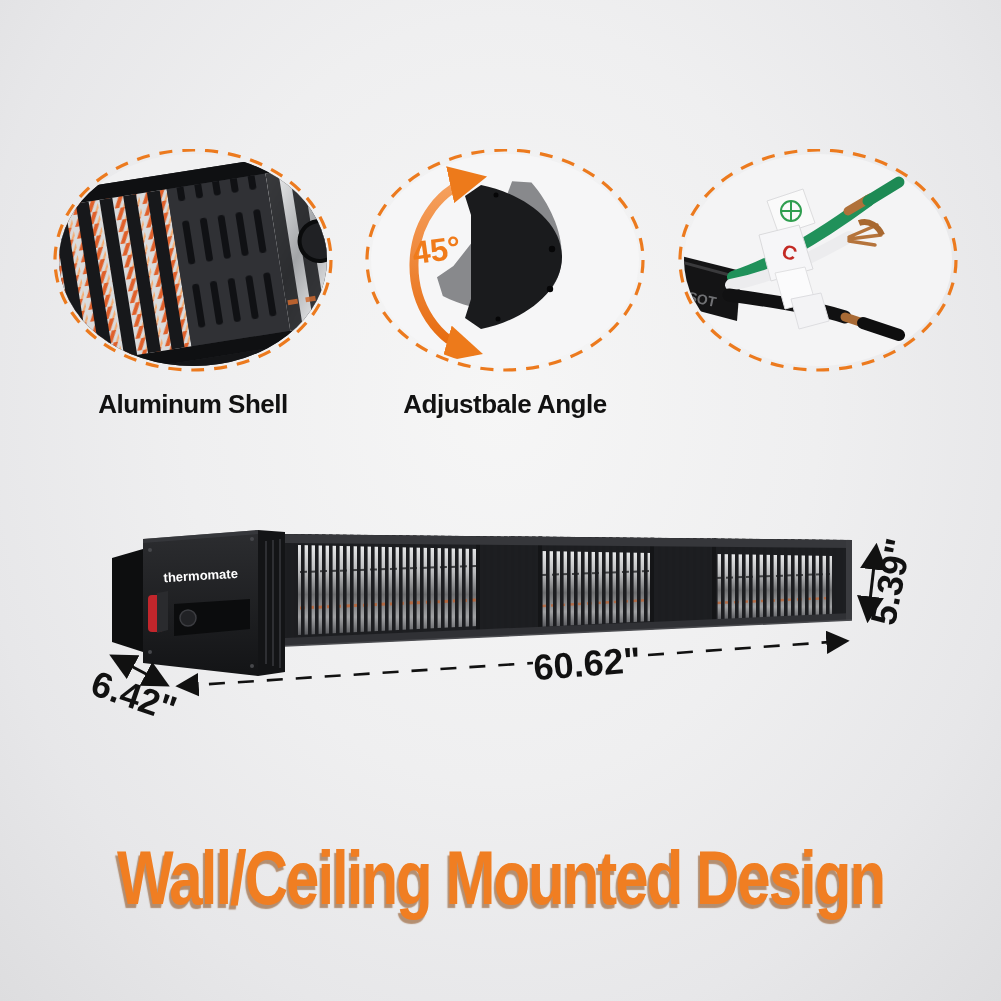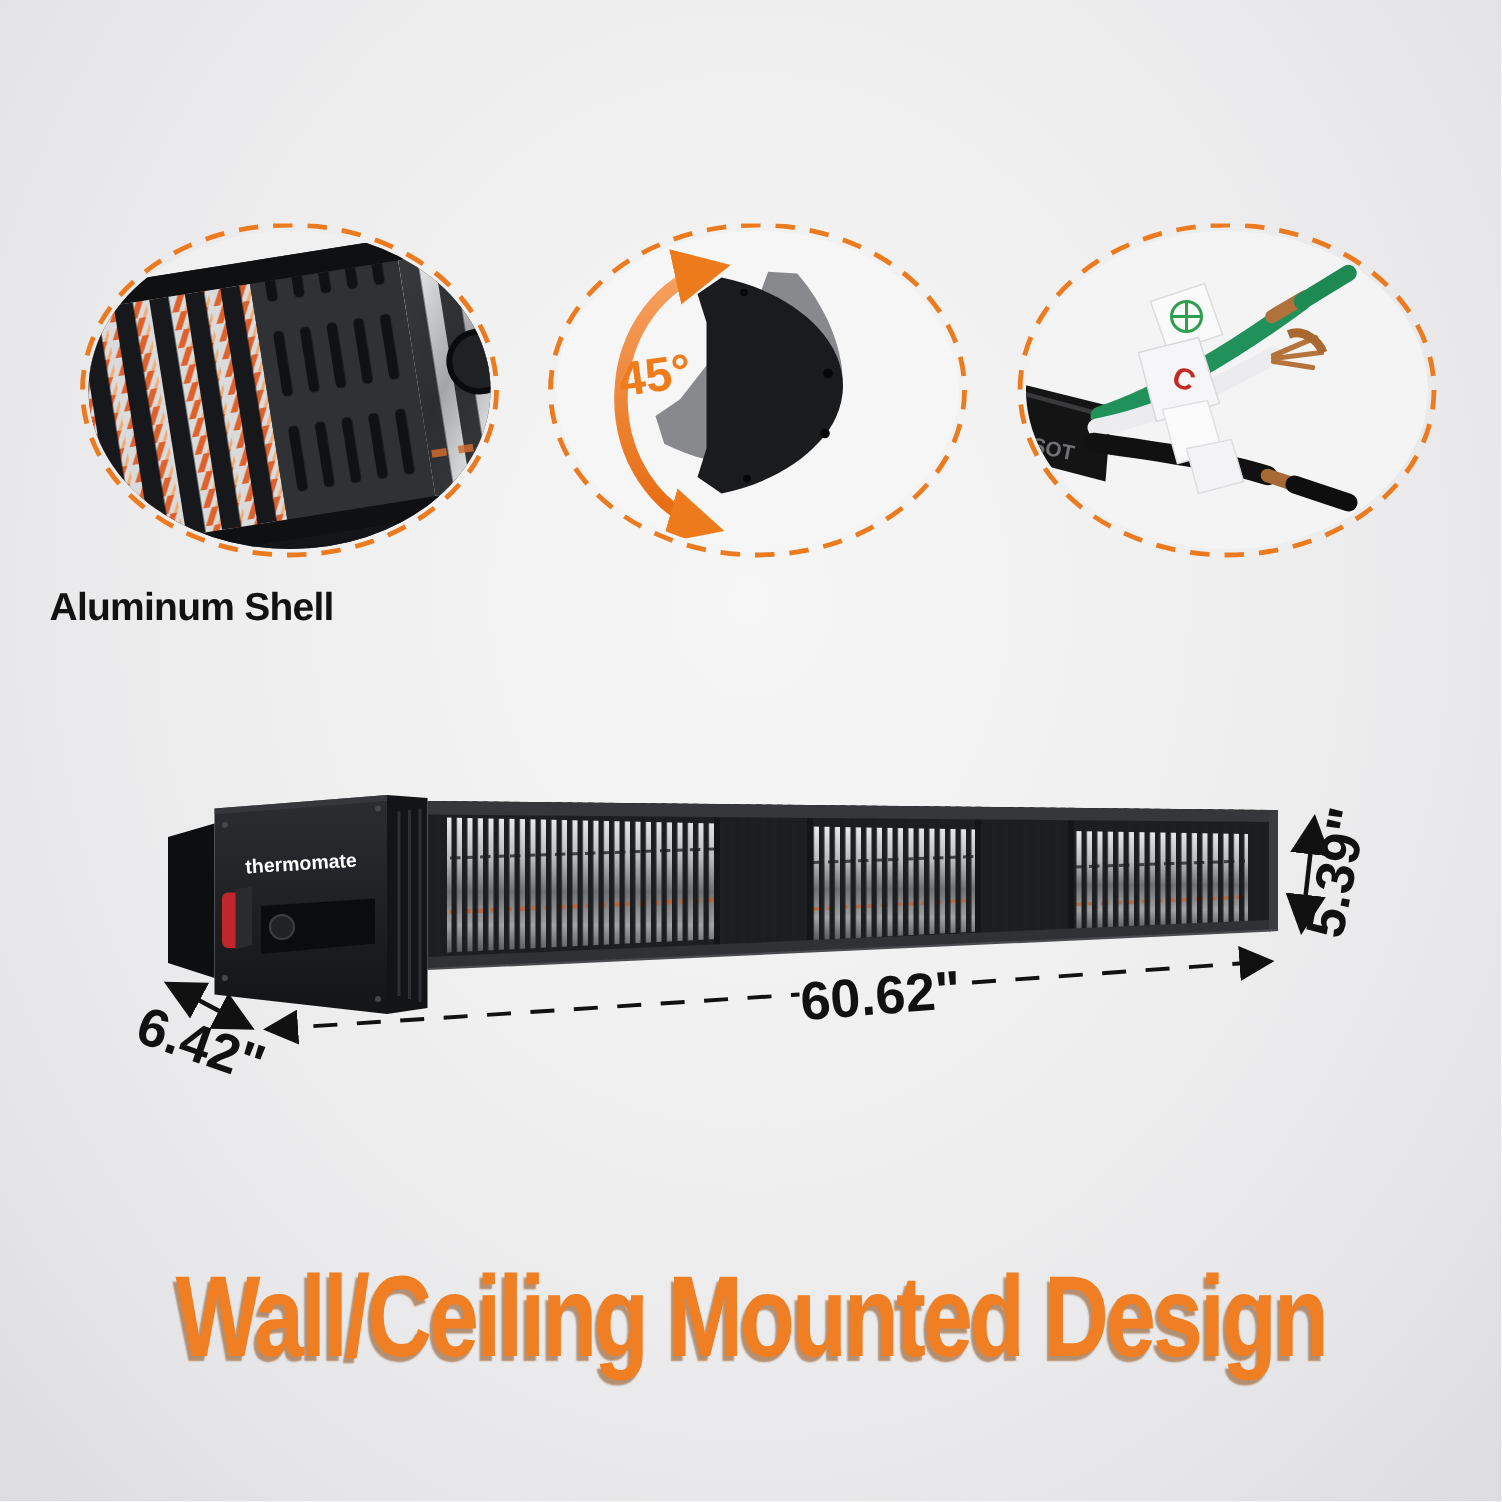--- a/index.html
+++ b/index.html
@@ -7,7 +7,7 @@
   .stage{position:relative;width:1001px;height:1001px;overflow:hidden;
     background:radial-gradient(ellipse at 50% 40%, #f6f6f6 0%, #efeff0 45%, #e7e7e9 75%, #dddddf 100%);}
   .feature-svg{position:absolute;width:310px;height:260px;}
-  .feature-label{position:absolute;top:389px;width:320px;text-align:left;
+  .feature-label{position:absolute;top:389px;width:320px;text-align:center;
     font-size:26px;font-weight:bold;color:#121212;letter-spacing:-0.5px;}
   .headline{position:absolute;top:843px;left:0;width:1001px;text-align:center;
     font-size:60px;font-weight:bold;color:#f07e22;letter-spacing:-2px;

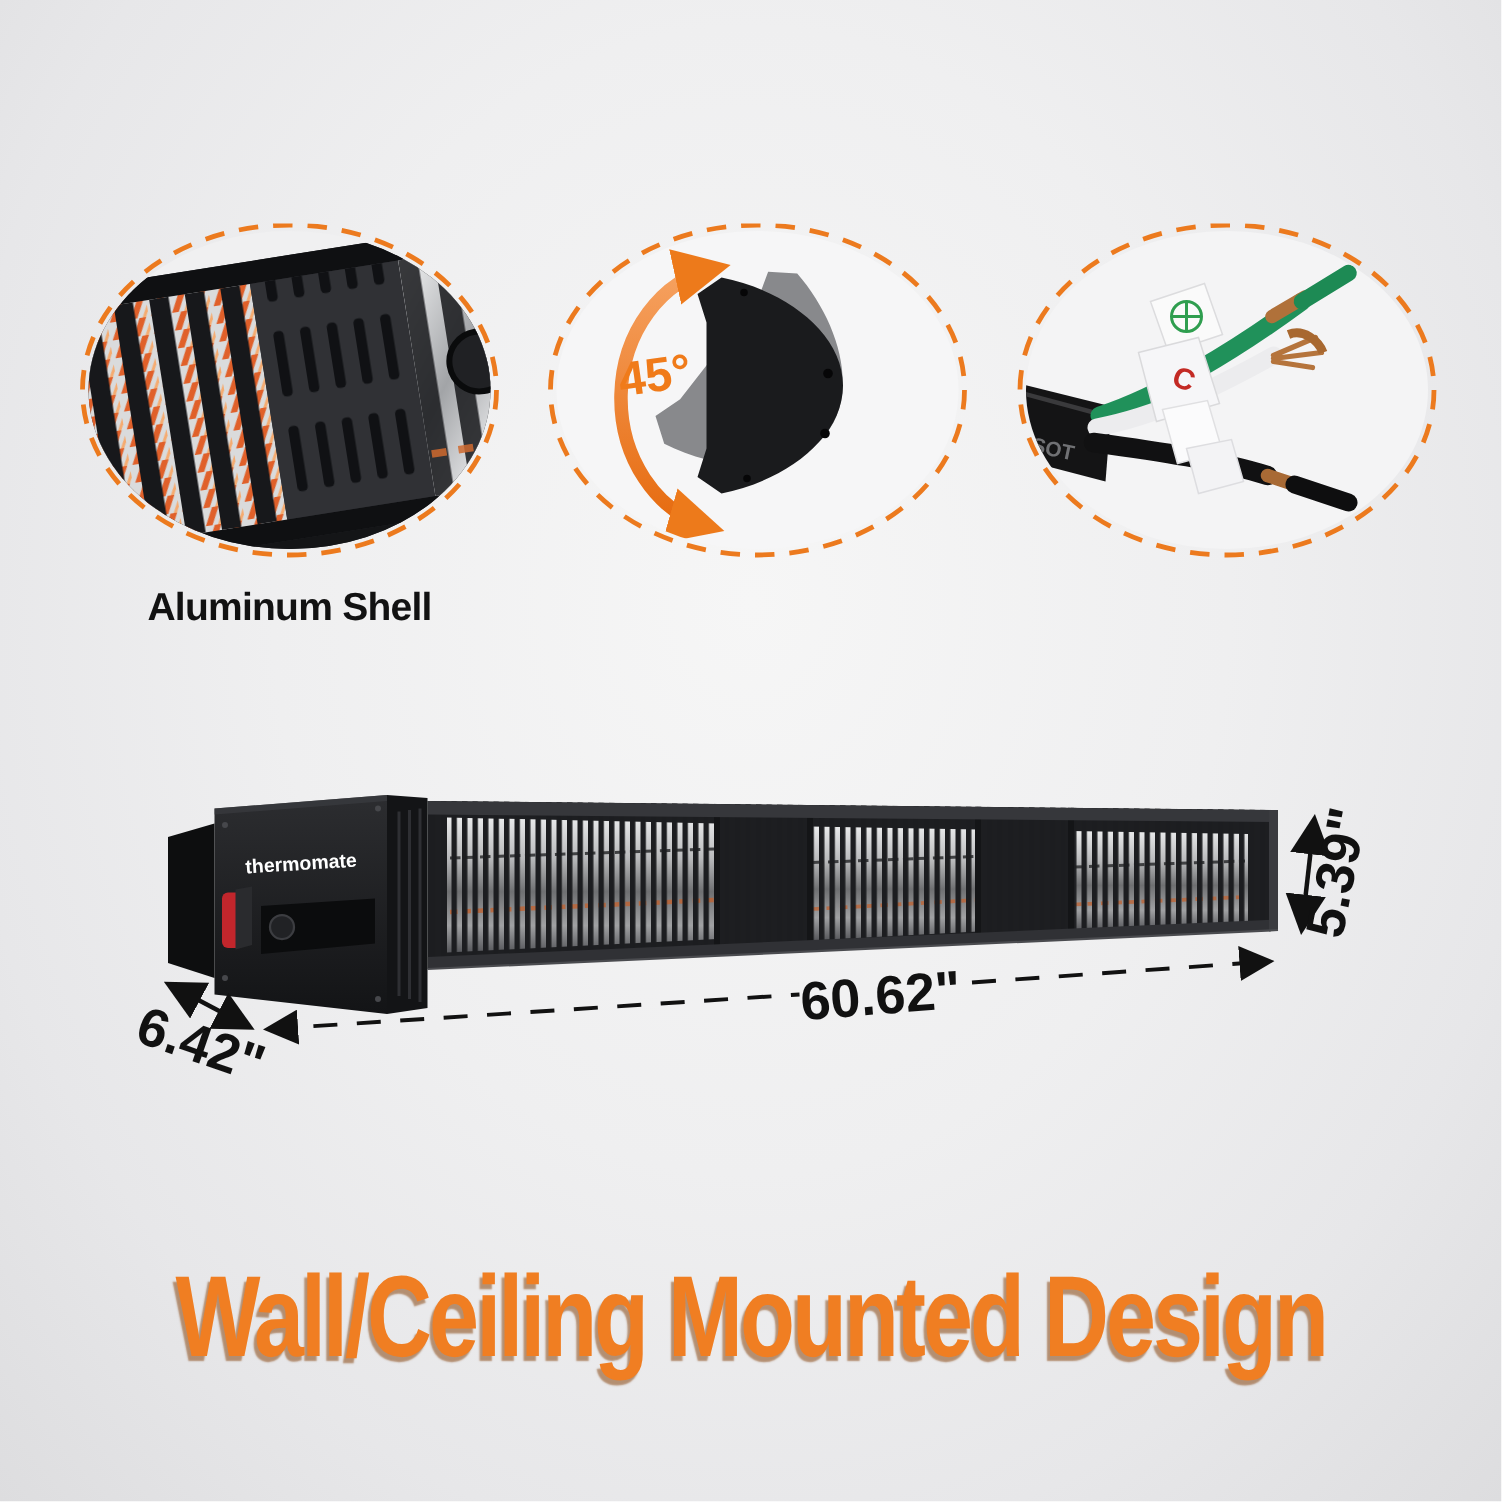--- a/index.html
+++ b/index.html
@@ -134,6 +134,7 @@
   </svg>
 
   <div class="feature-label" style="left:33px">Aluminum Shell</div>
+  <div class="feature-label" style="left:345px">Adjustbale Angle</div>
 
   <svg class="product-svg" width="900" height="245" viewBox="60 500 900 245">
     <defs>

